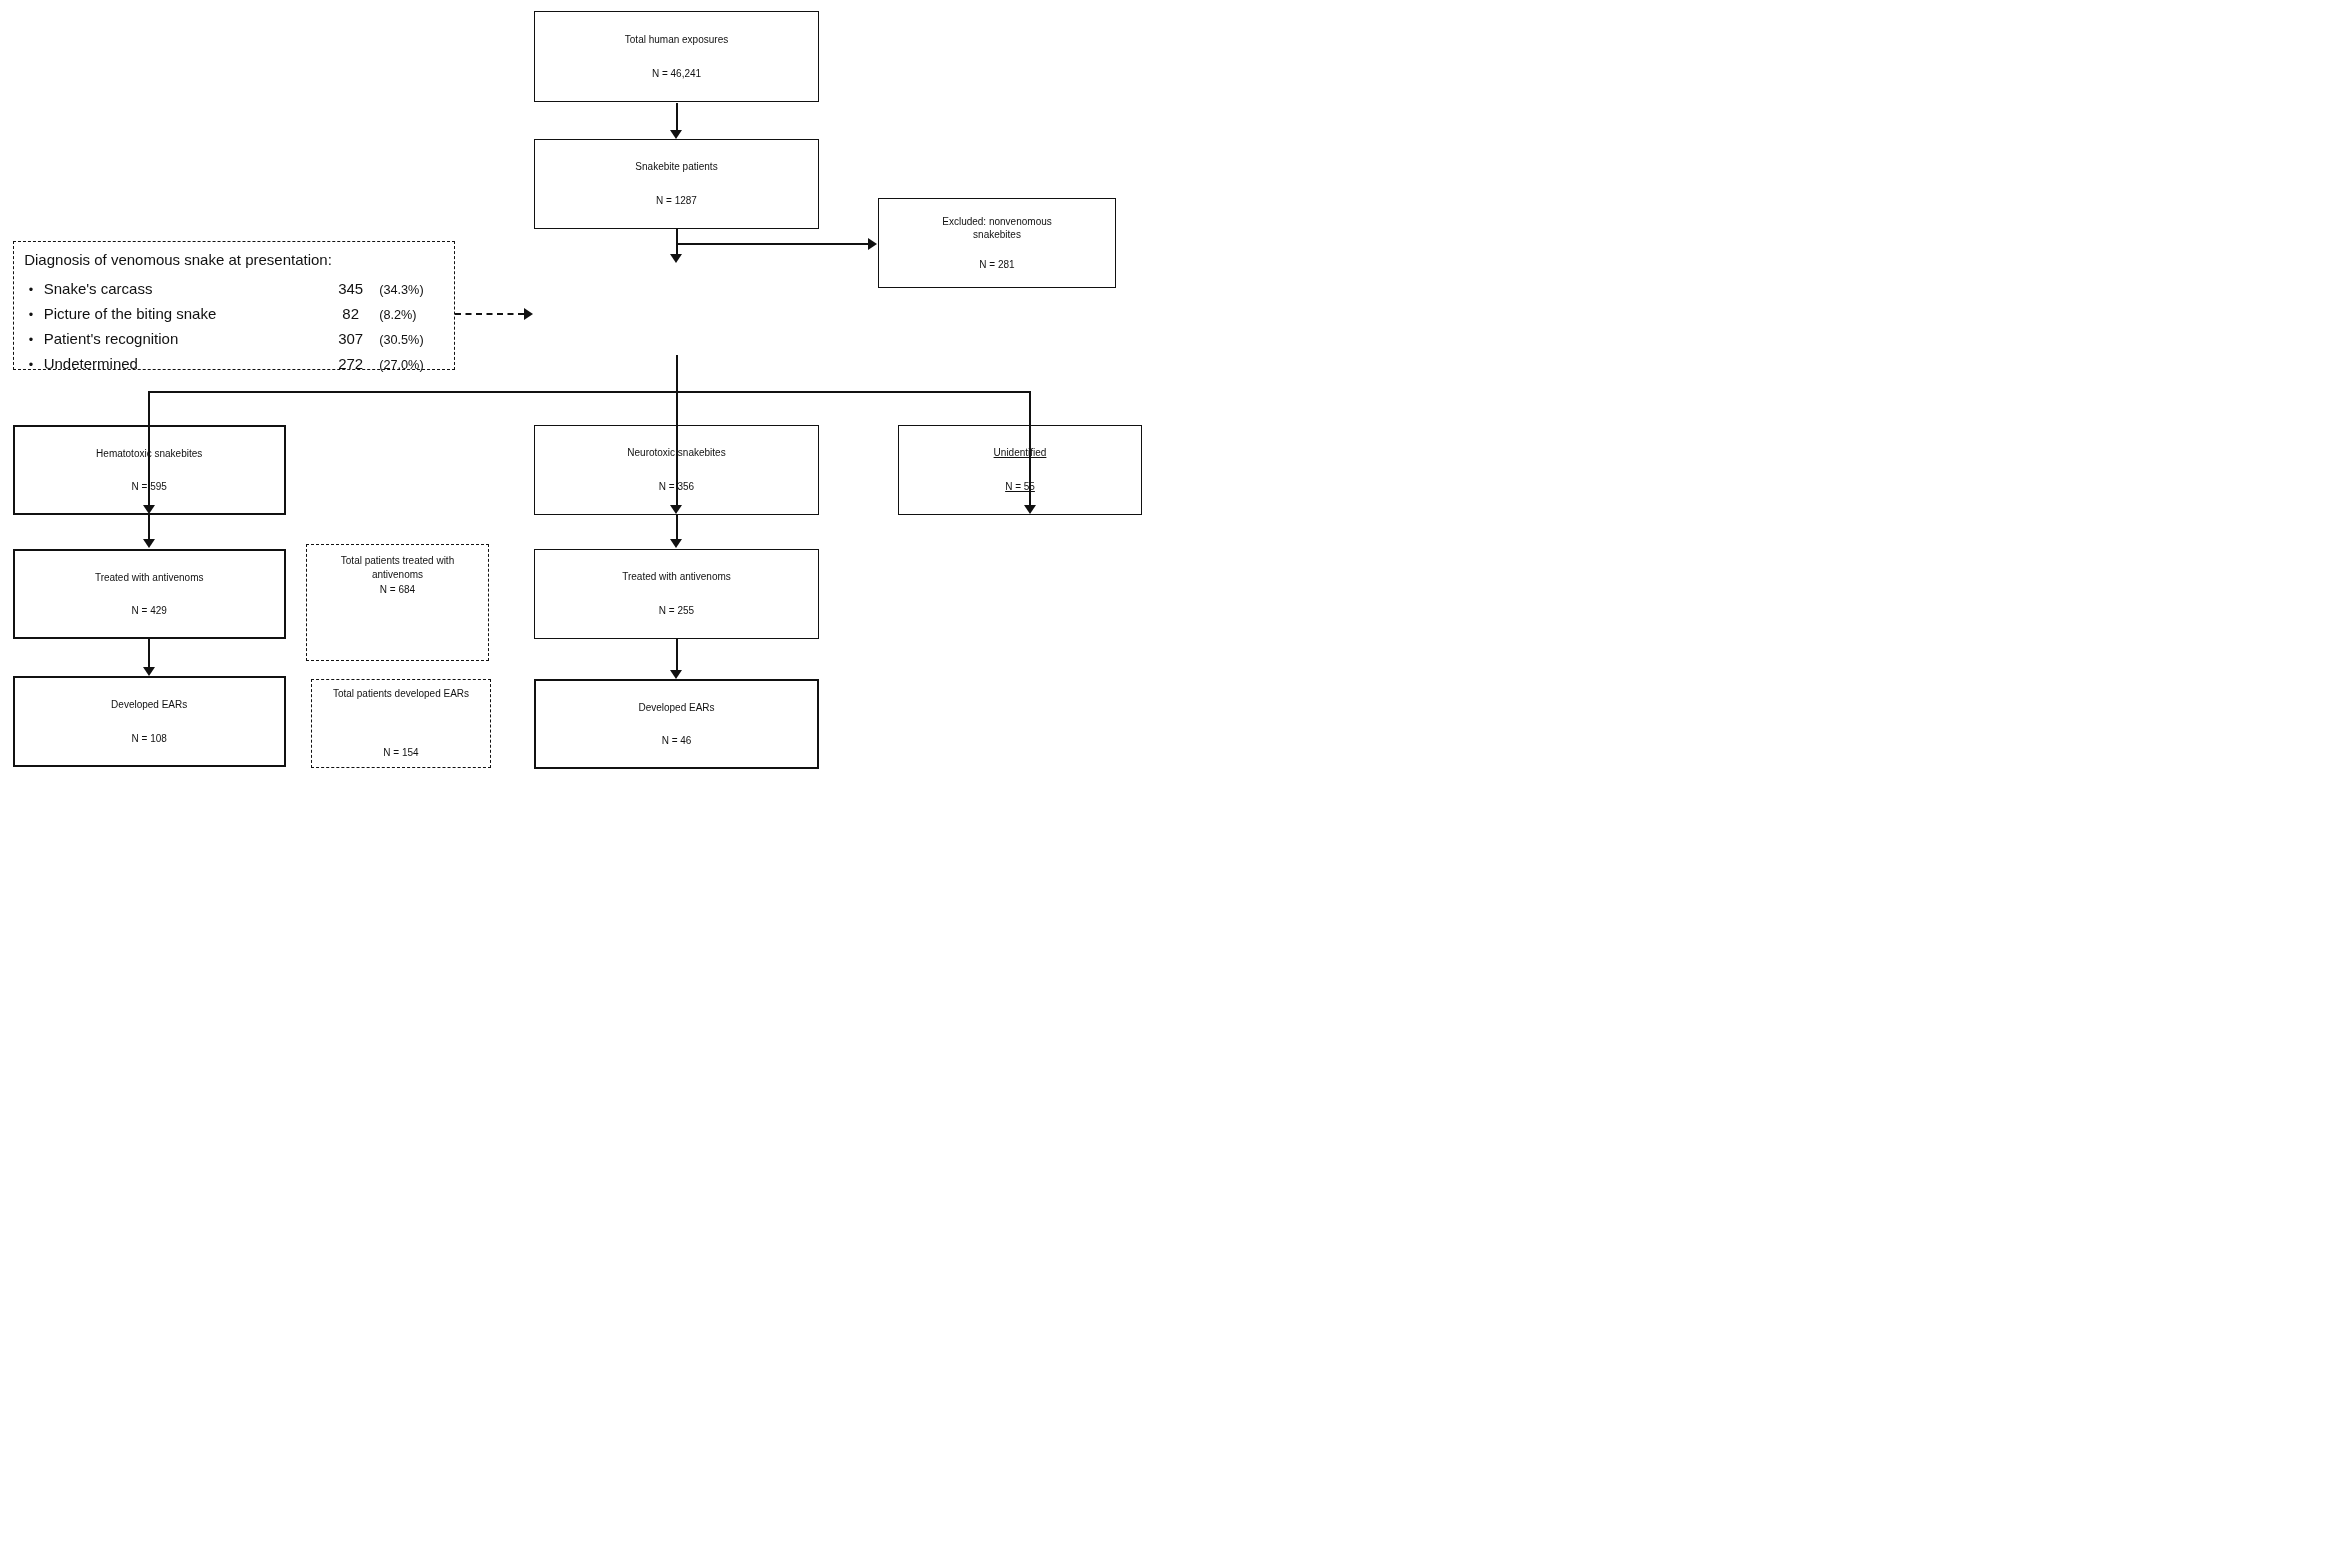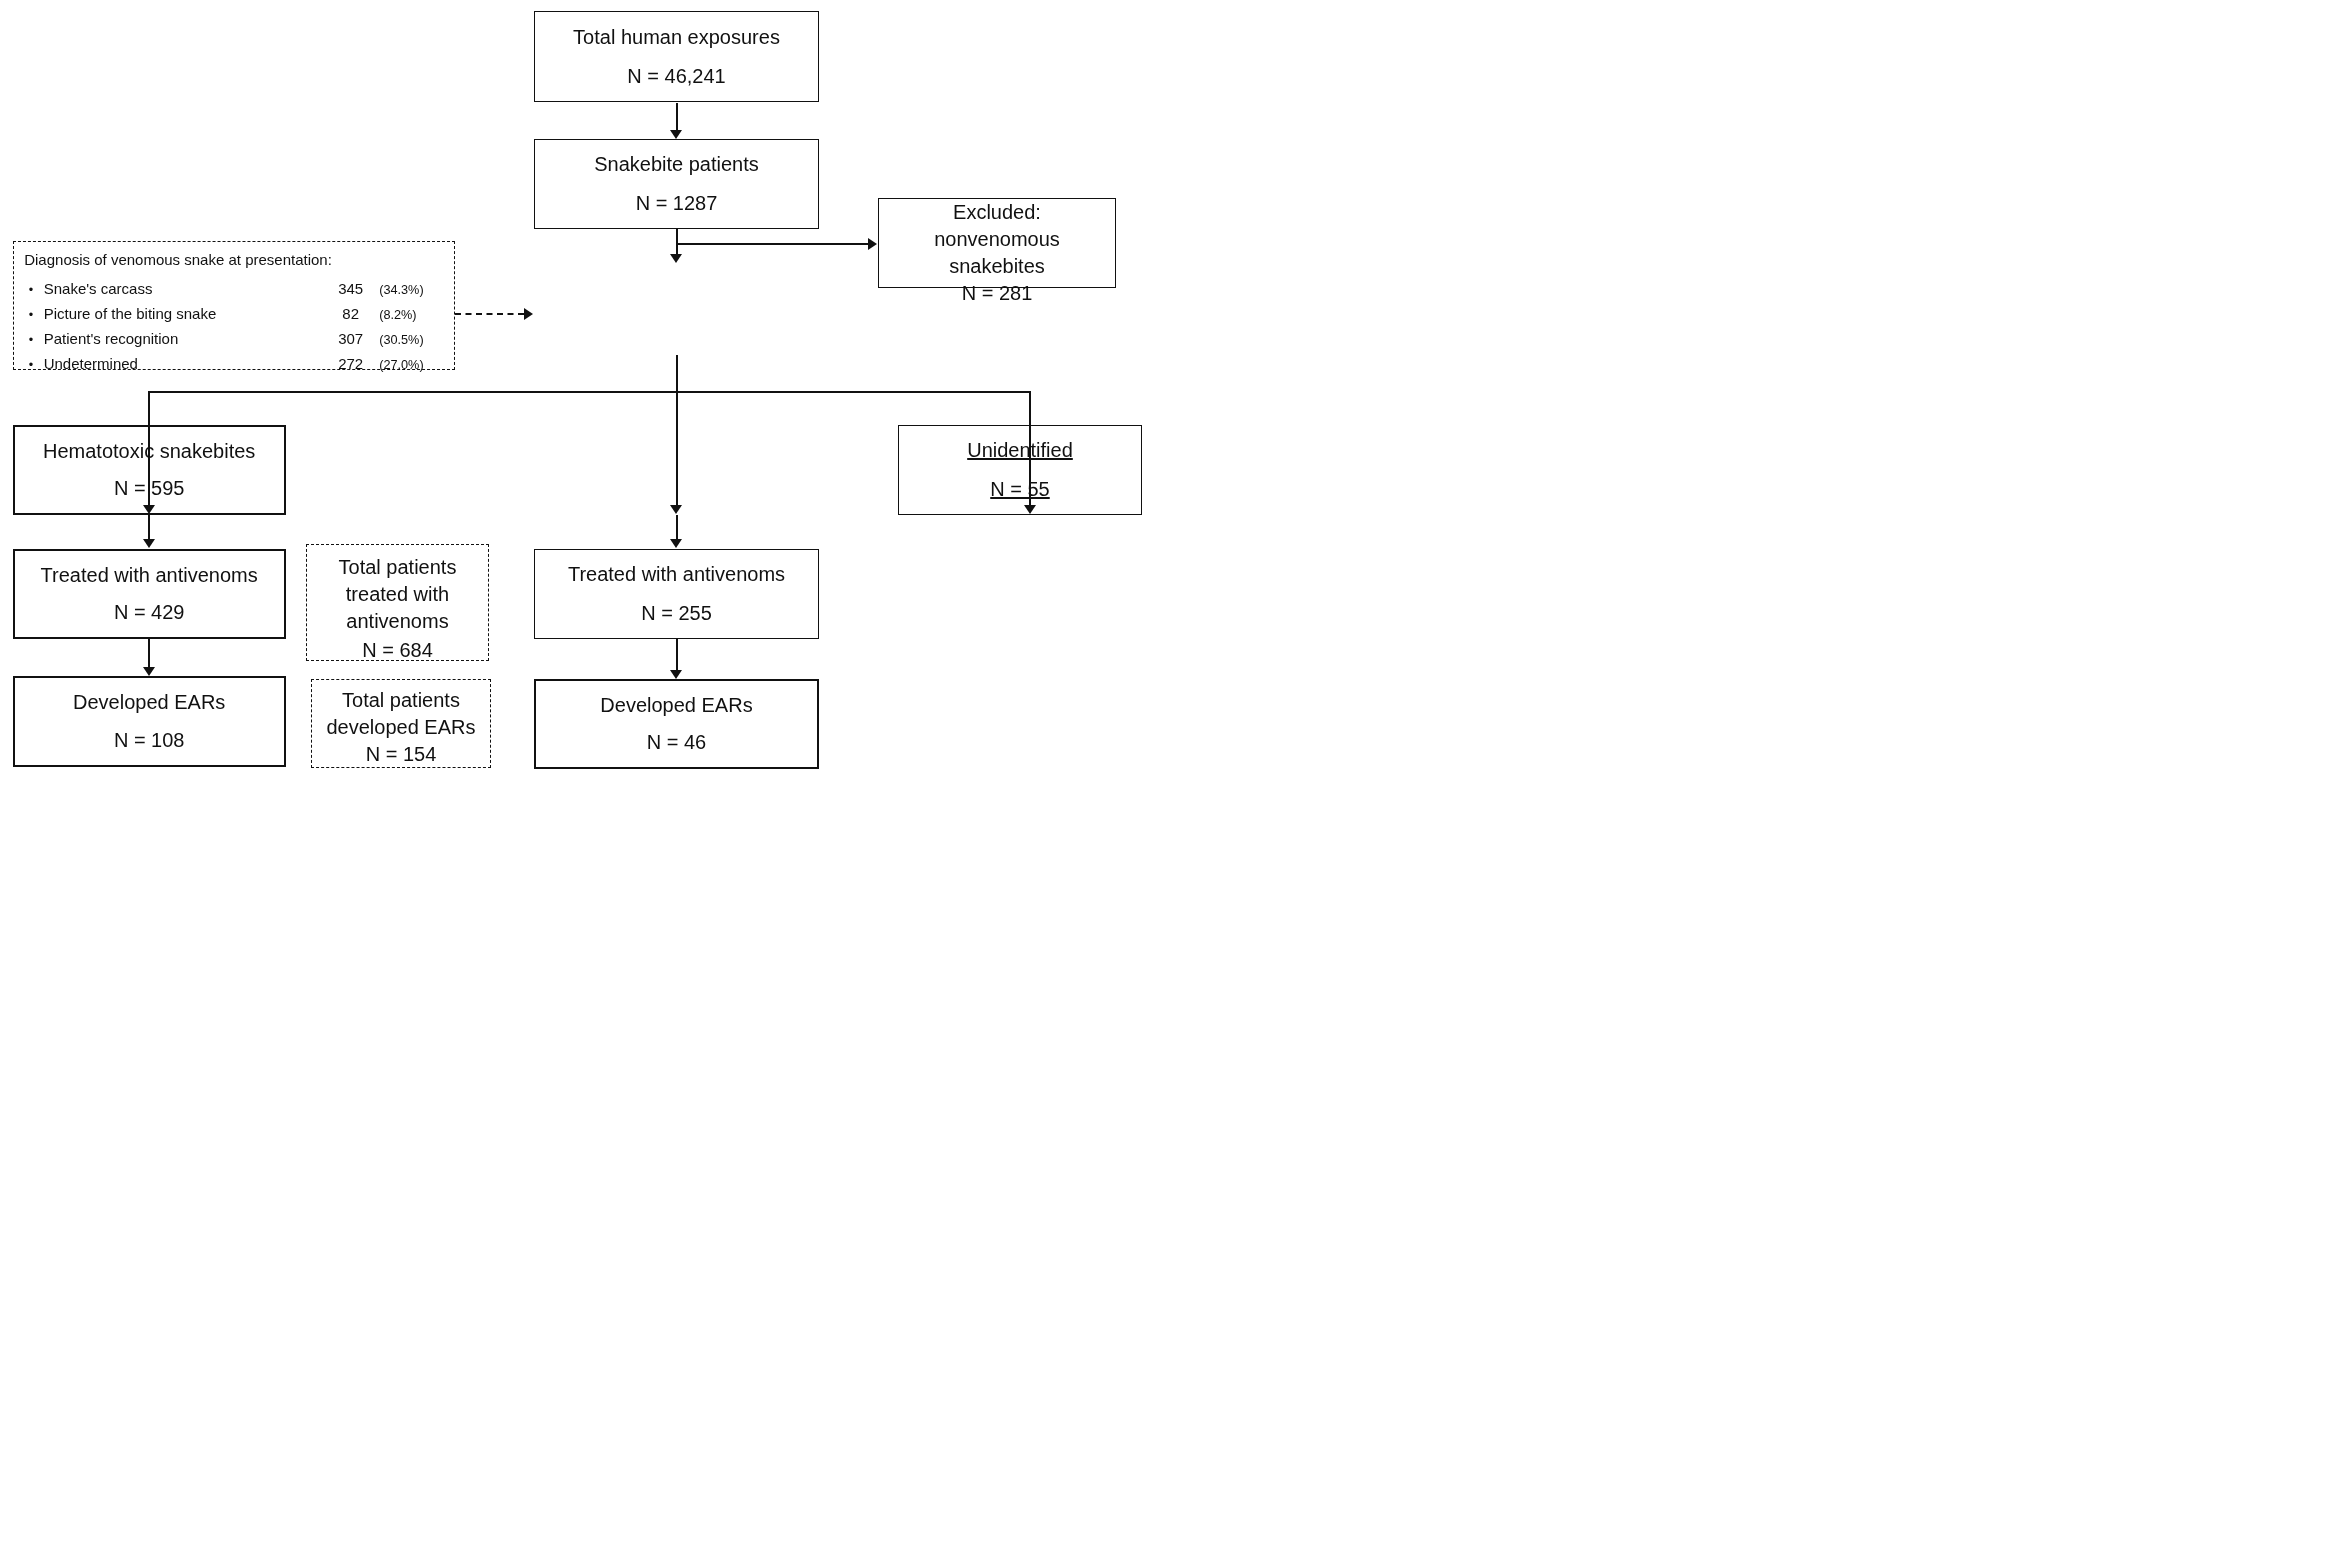--- a/index.html
+++ b/index.html
@@ -10,7 +10,7 @@
     position:absolute;box-sizing:border-box;background:#fff;
     border:1.9px solid #111;display:flex;flex-direction:column;
     align-items:center;justify-content:space-evenly;text-align:center;
-    font-size:20px;line-height:1.35;
+    font-size:10px;line-height:1.35;
   }
   .node.bold{border-width:2.2px;}
   .node.dashedbox{border:1.9px dashed #111;}

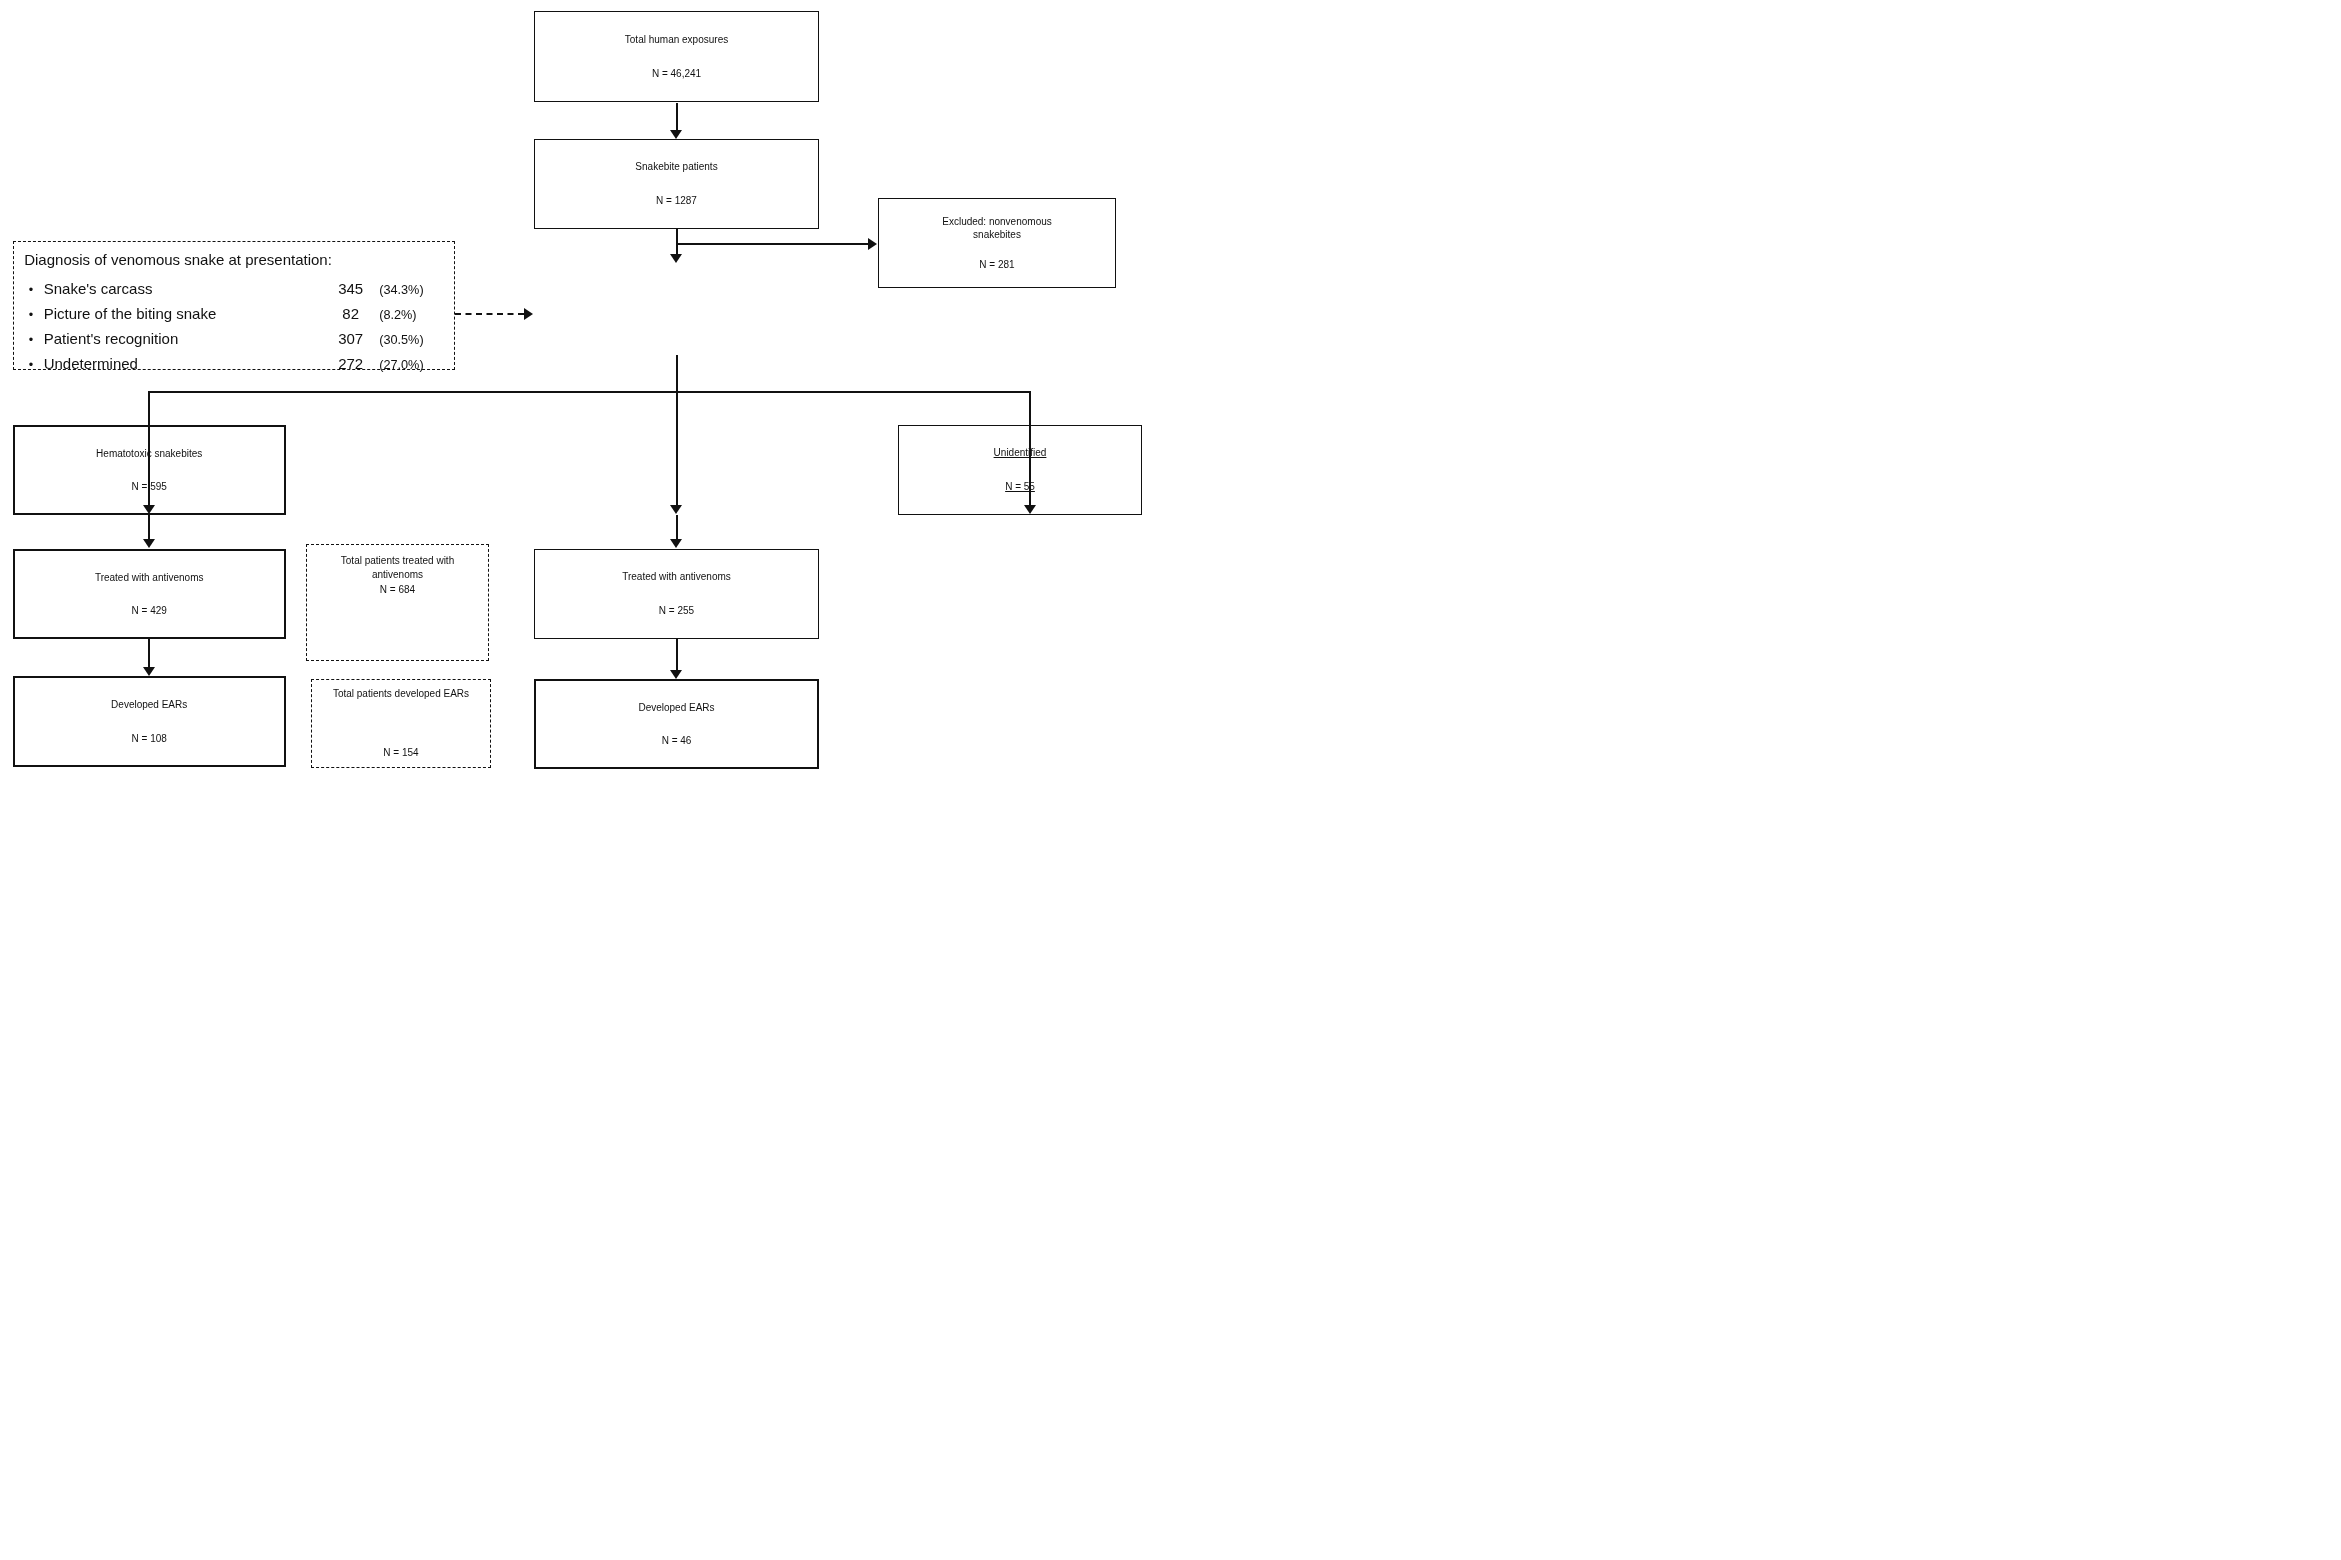--- a/index.html
+++ b/index.html
@@ -86,6 +86,10 @@
     <div class="nval">N = 595</div>
   </div>
 
+  <div class="node b-neuro">
+    <div>Neurotoxic snakebites</div>
+    <div class="nval">N = 356</div>
+  </div>
 
   <div class="node b-unident">
     <div>Unidentified</div>

